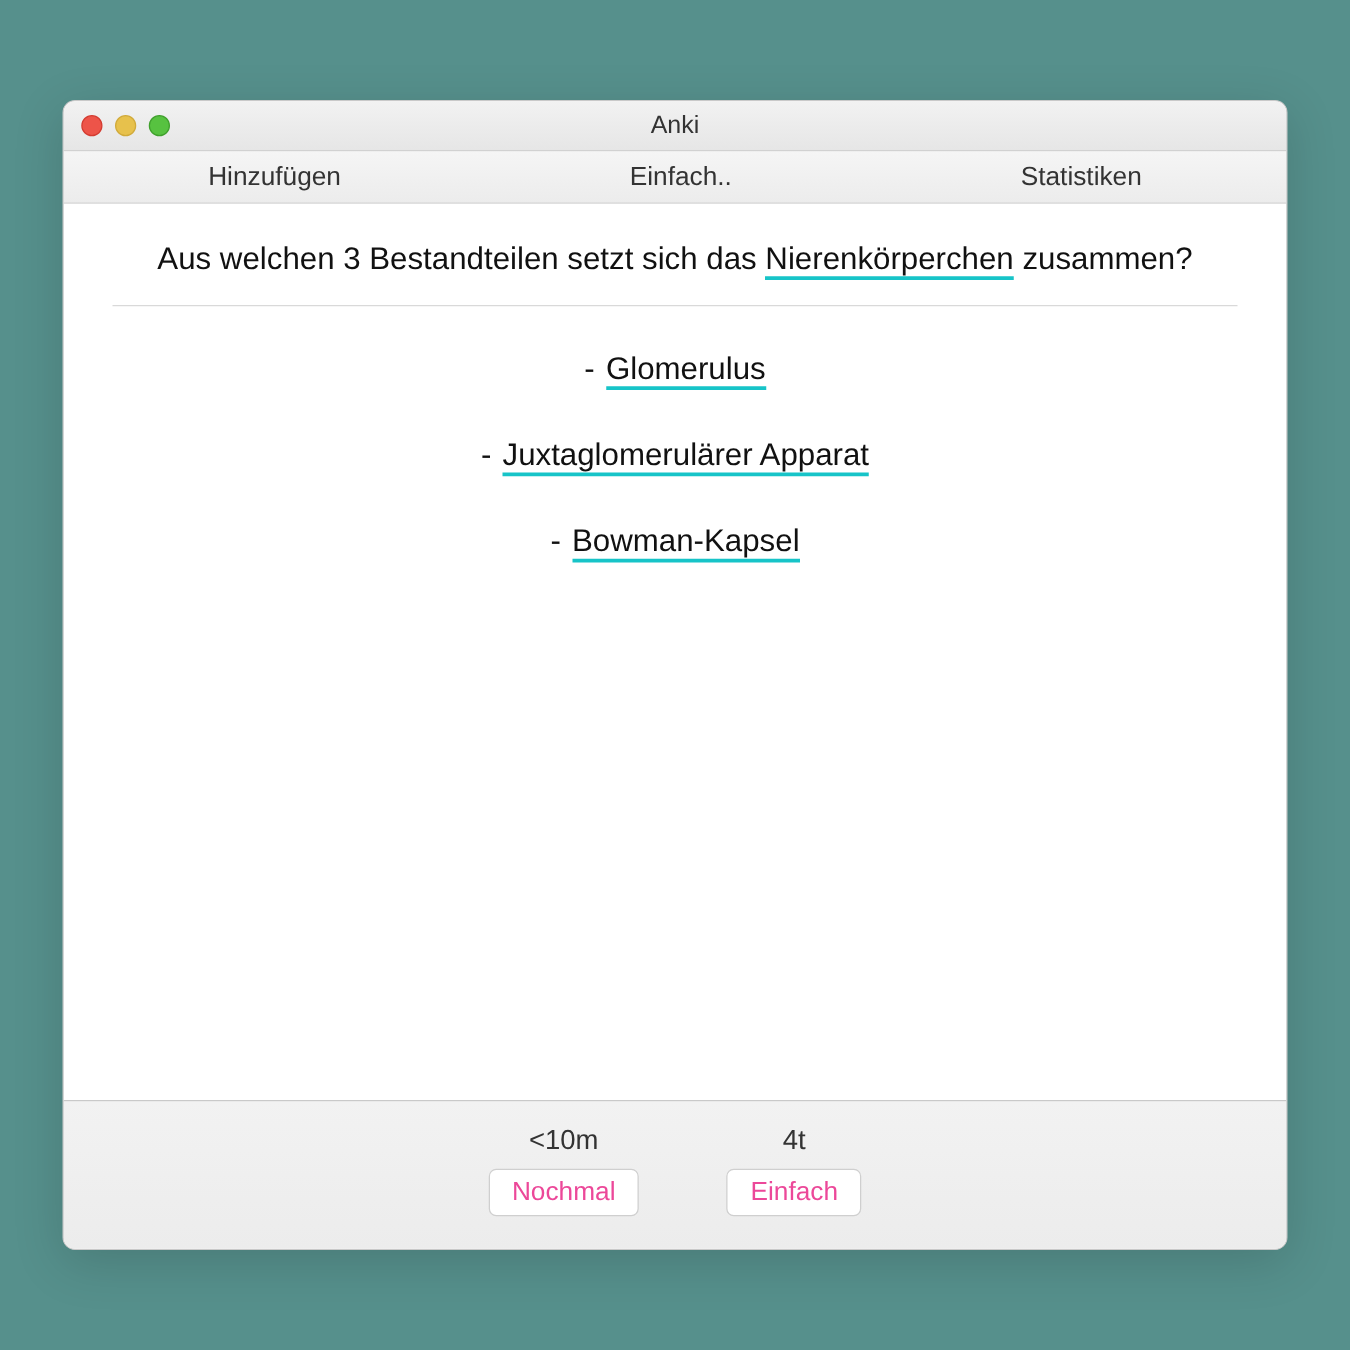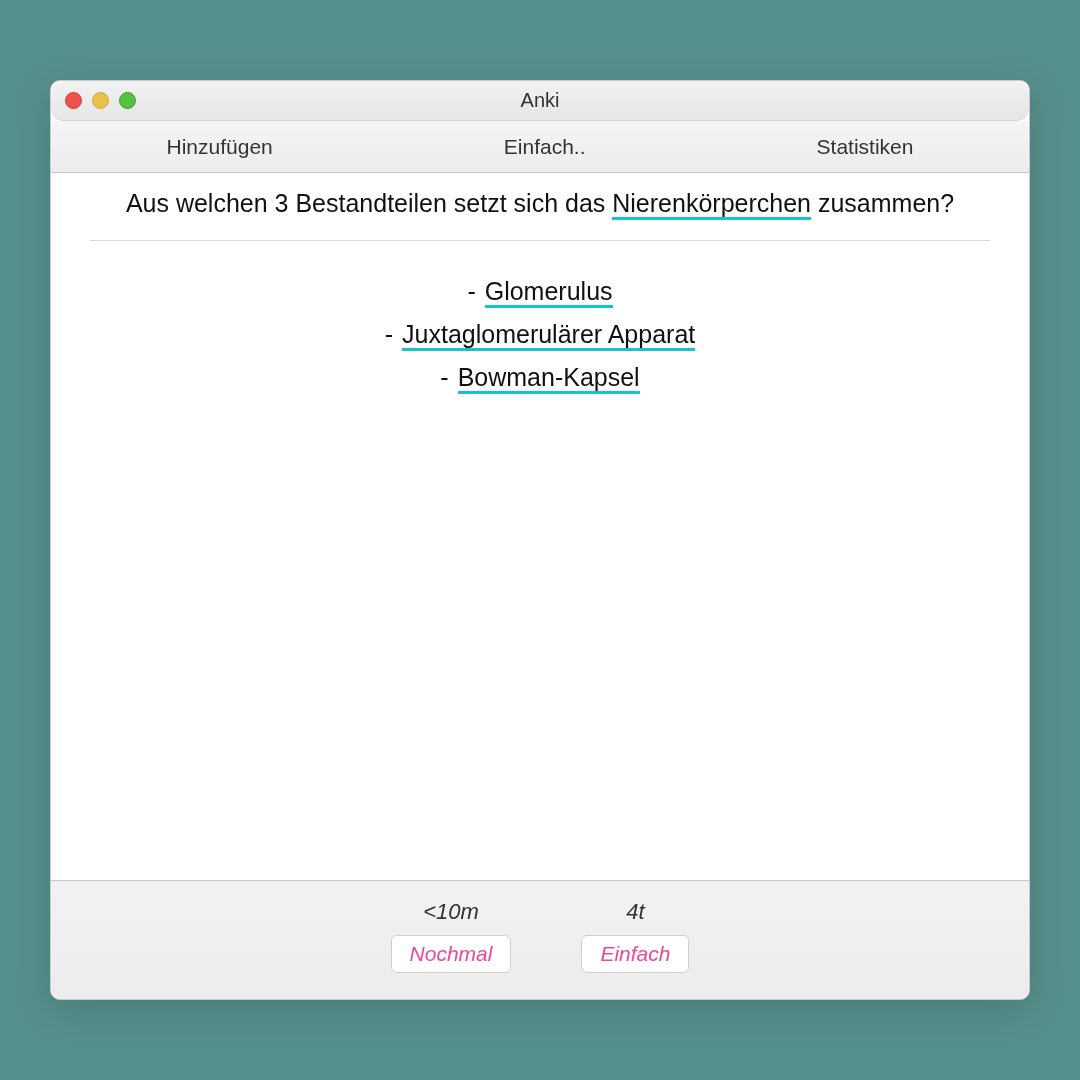--- a/index.html
+++ b/index.html
@@ -31,7 +31,6 @@
       justify-content: center;
       position: relative;
       border-bottom: 1px solid #d1d1d1;
-      border-radius: 13px;
     }
     .traffic-lights {
       position: absolute;

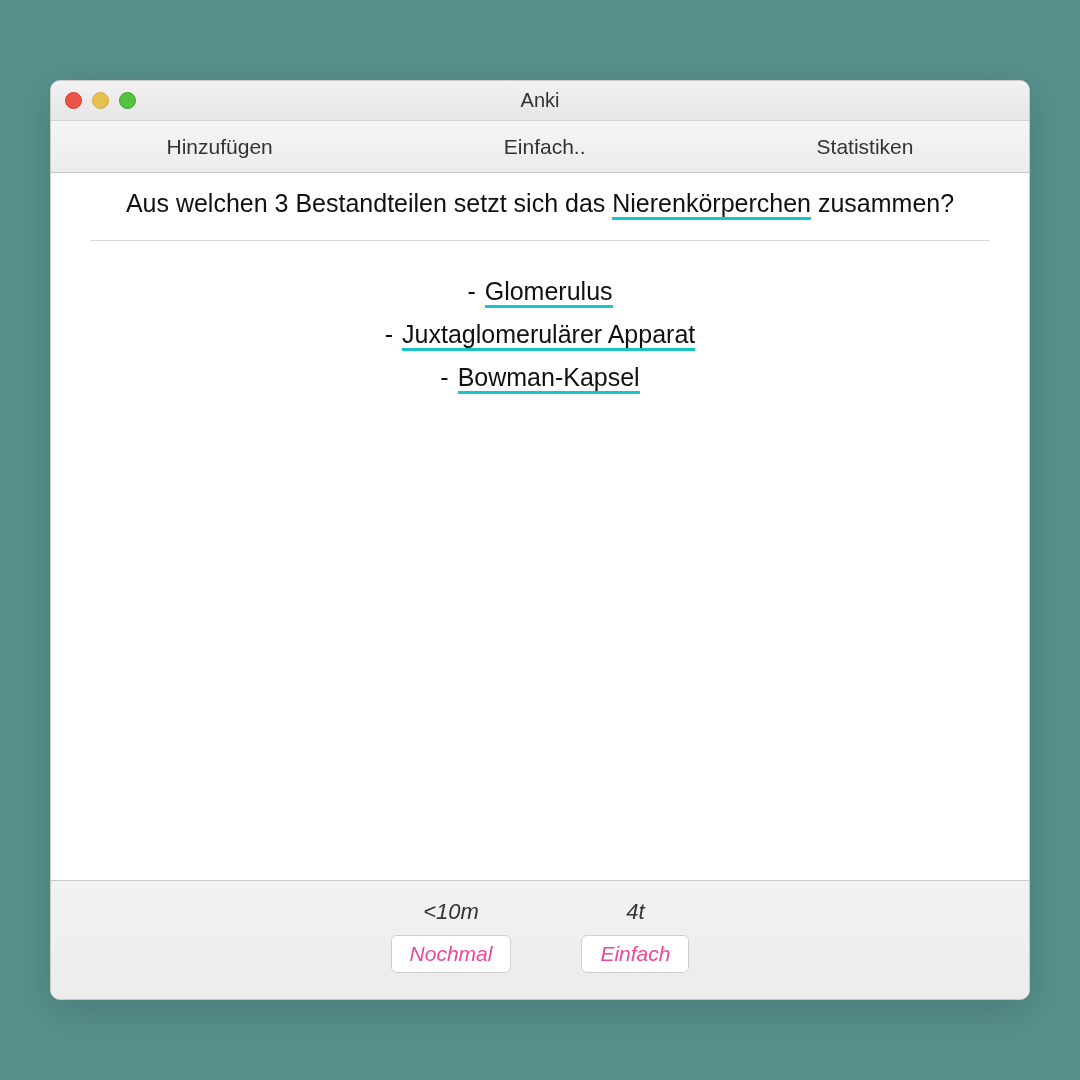--- a/index.html
+++ b/index.html
@@ -52,7 +52,7 @@
     }
     .toolbar {
       background: linear-gradient(#f5f5f5, #ececec);
-      height: 52px;
+      height: 42px;
       border-bottom: 1px solid #c9c9c9;
       display: flex;
       justify-content: space-around;

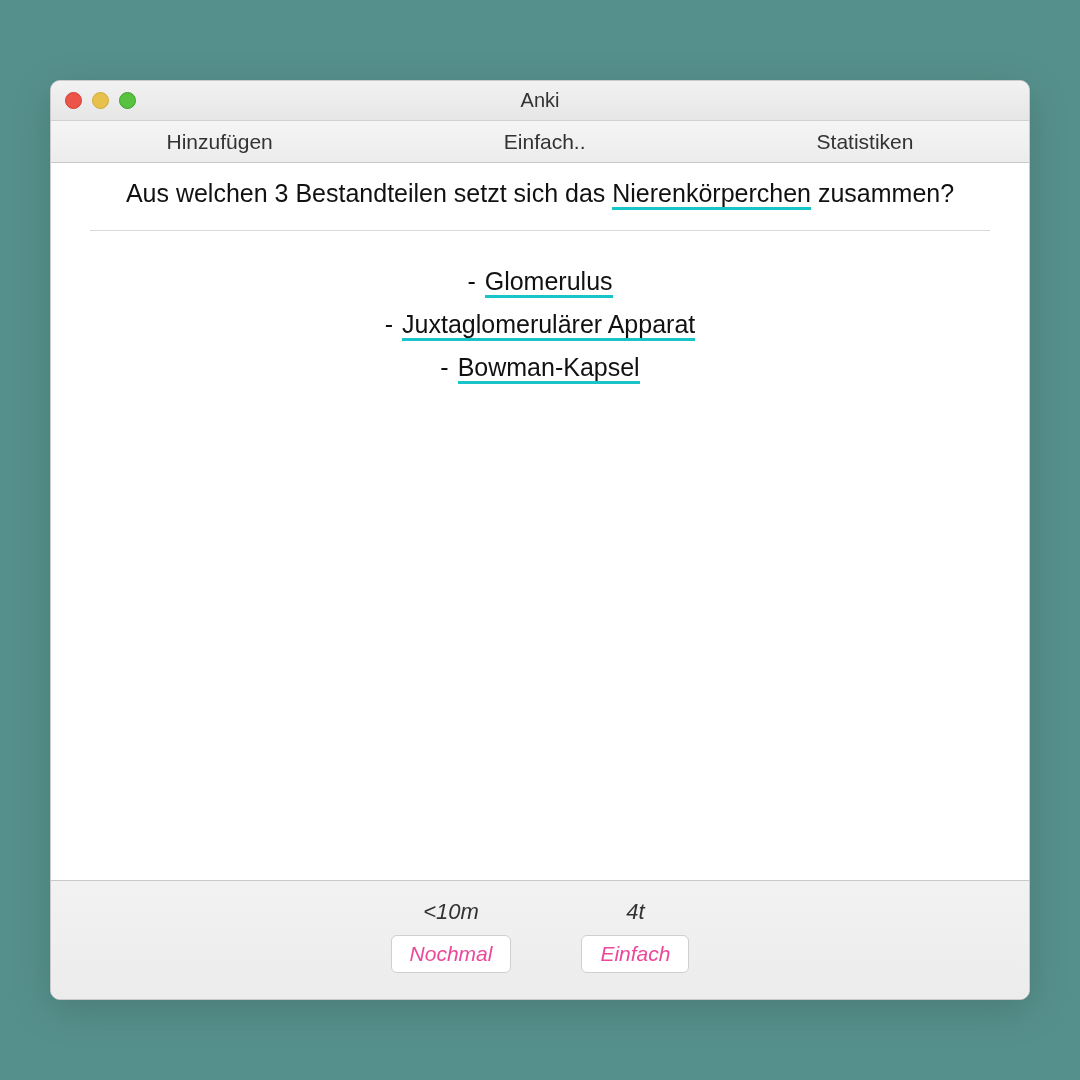--- a/index.html
+++ b/index.html
@@ -70,7 +70,7 @@
       display: flex;
       flex-direction: column;
       align-items: center;
-      padding: 16px 20px 0;
+      padding: 30px 20px 0;
     }
     .question-line {
       font-size: 25px;

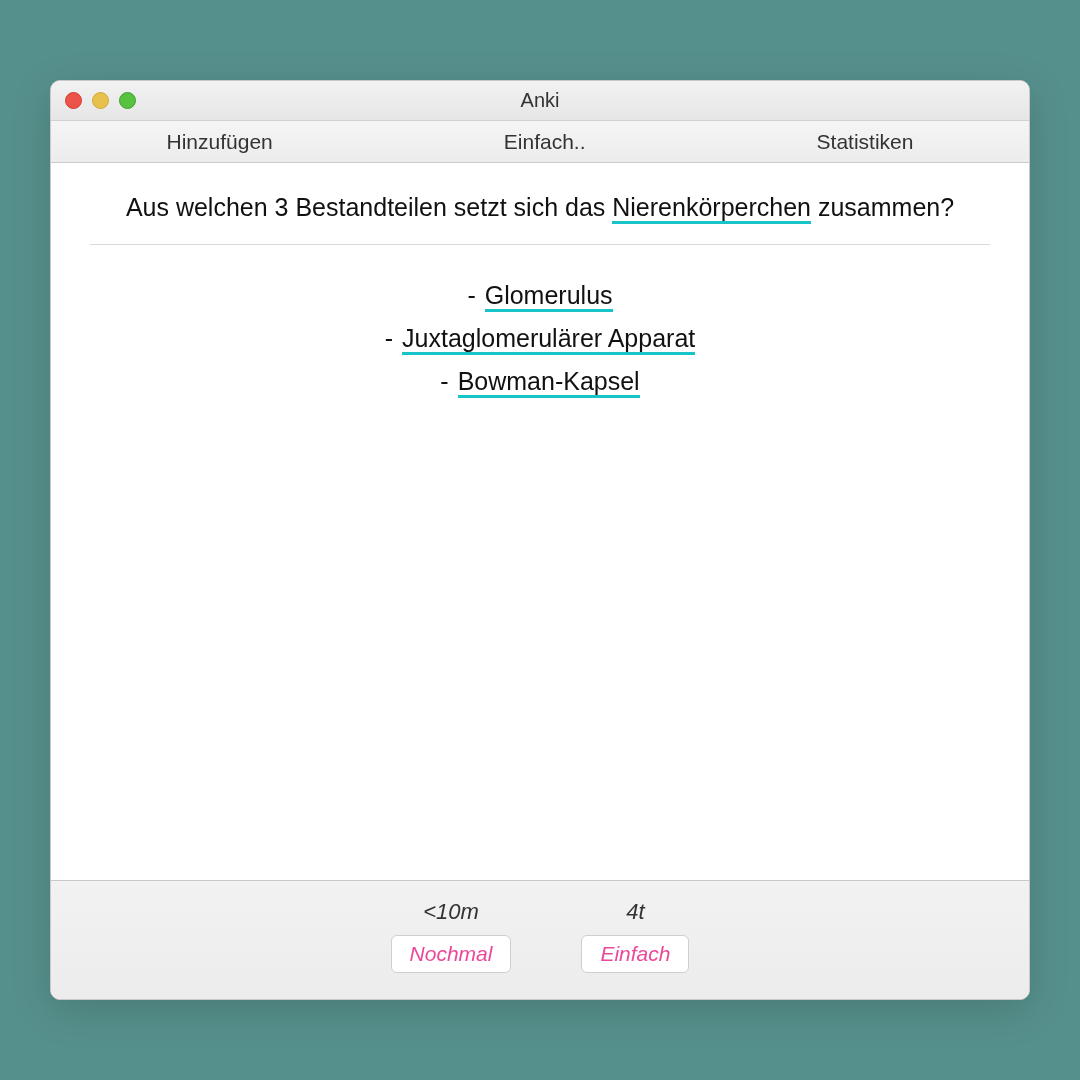--- a/index.html
+++ b/index.html
@@ -95,7 +95,7 @@
       line-height: 1;
     }
     .answer-row {
-      margin-bottom: 18px;
+      margin-bottom: 44px;
     }
     .answer-row .dash { margin-right: 2px; display: inline-block; }
     .answer-row .ul {

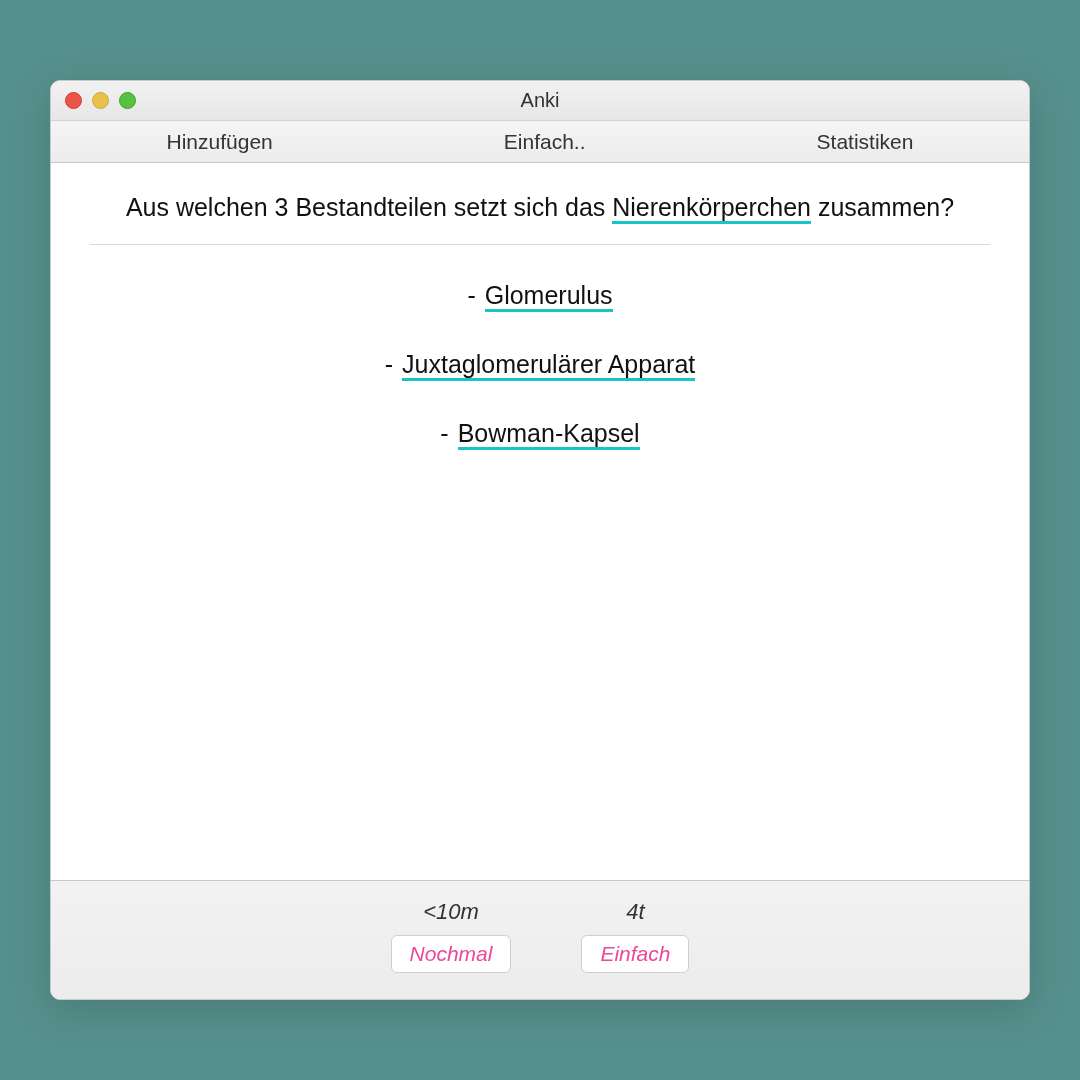--- a/index.html
+++ b/index.html
@@ -115,7 +115,6 @@
       flex-direction: column;
       align-items: center;
       gap: 10px;
-      font-style: italic;
     }
     .rating-interval {
       font-size: 22px;

